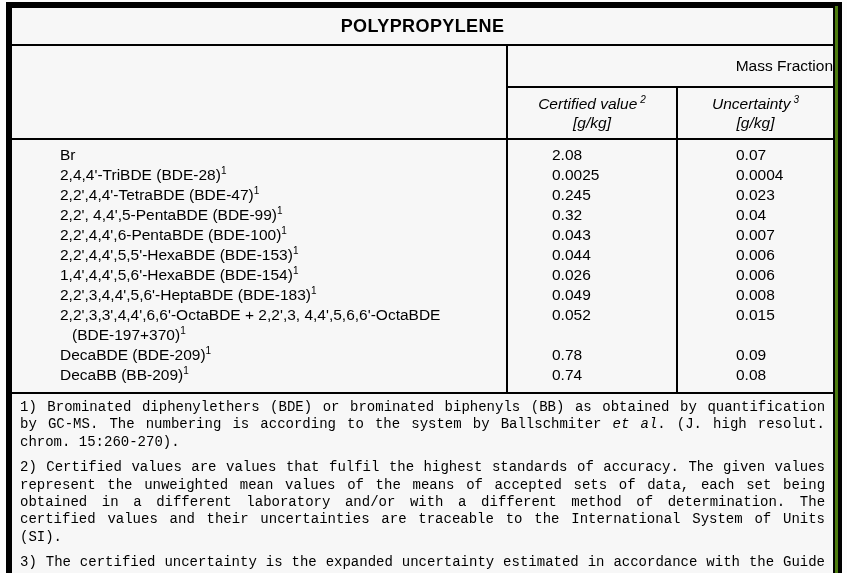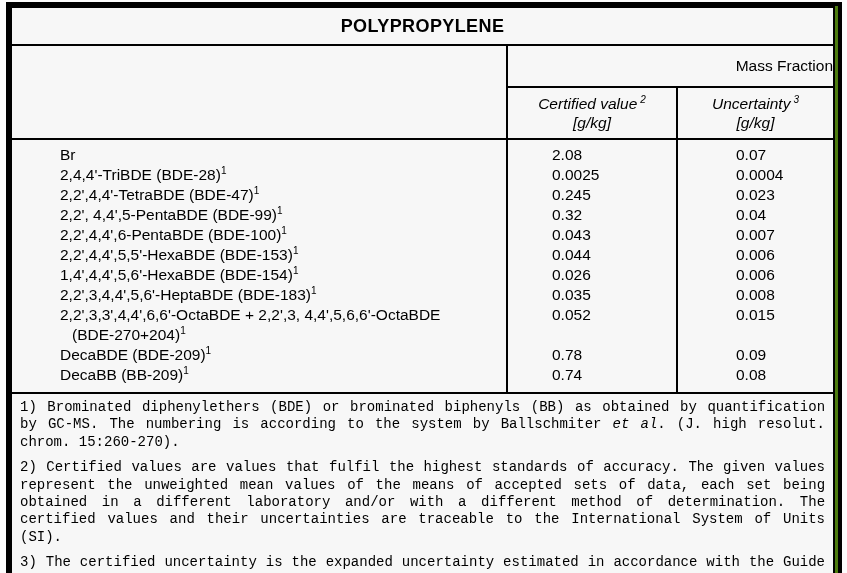--- a/index.html
+++ b/index.html
@@ -164,7 +164,7 @@
     </tr>
     <tr>
       <td class="name"><span>2,2',3,4,4',5,6'-HeptaBDE (BDE-183)</span><sup>1</sup></td>
-      <td class="val">0.035</td>
+      <td class="val">0.049</td>
       <td class="val u">0.008</td>
     </tr>
     <tr>

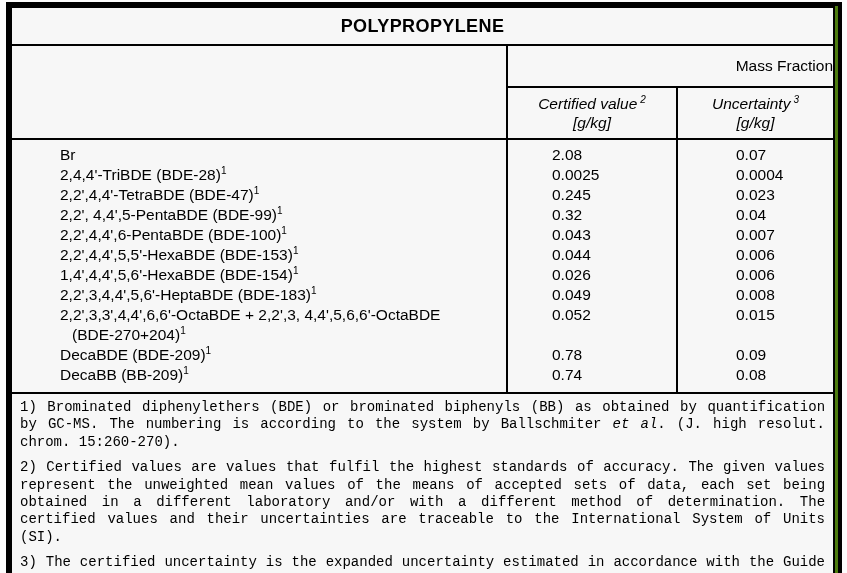--- a/index.html
+++ b/index.html
@@ -173,7 +173,7 @@
       <td class="val u">0.015</td>
     </tr>
     <tr>
-      <td class="name indent"><span>(BDE-270+204)</span><sup>1</sup></td>
+      <td class="name indent"><span>(BDE-197+370)</span><sup>1</sup></td>
       <td class="val"></td>
       <td class="val u"></td>
     </tr>

